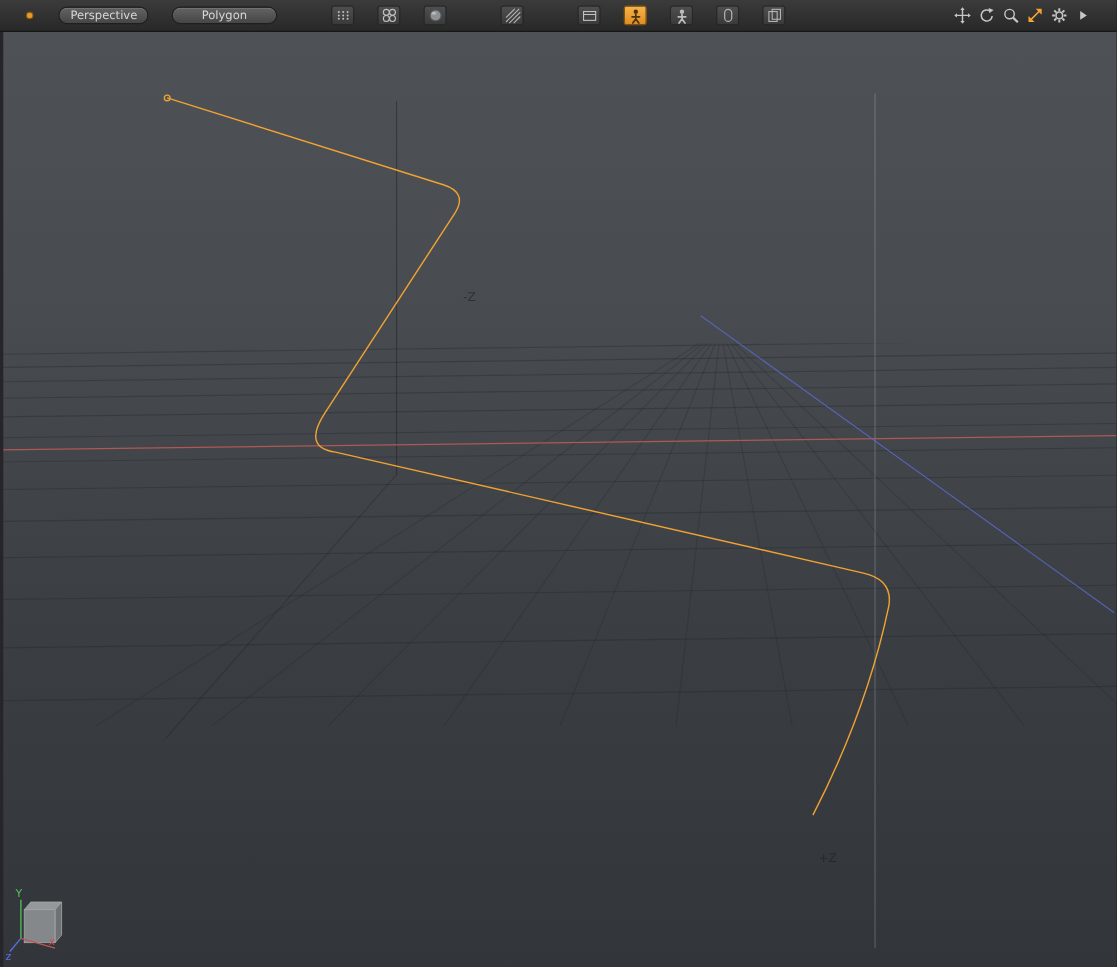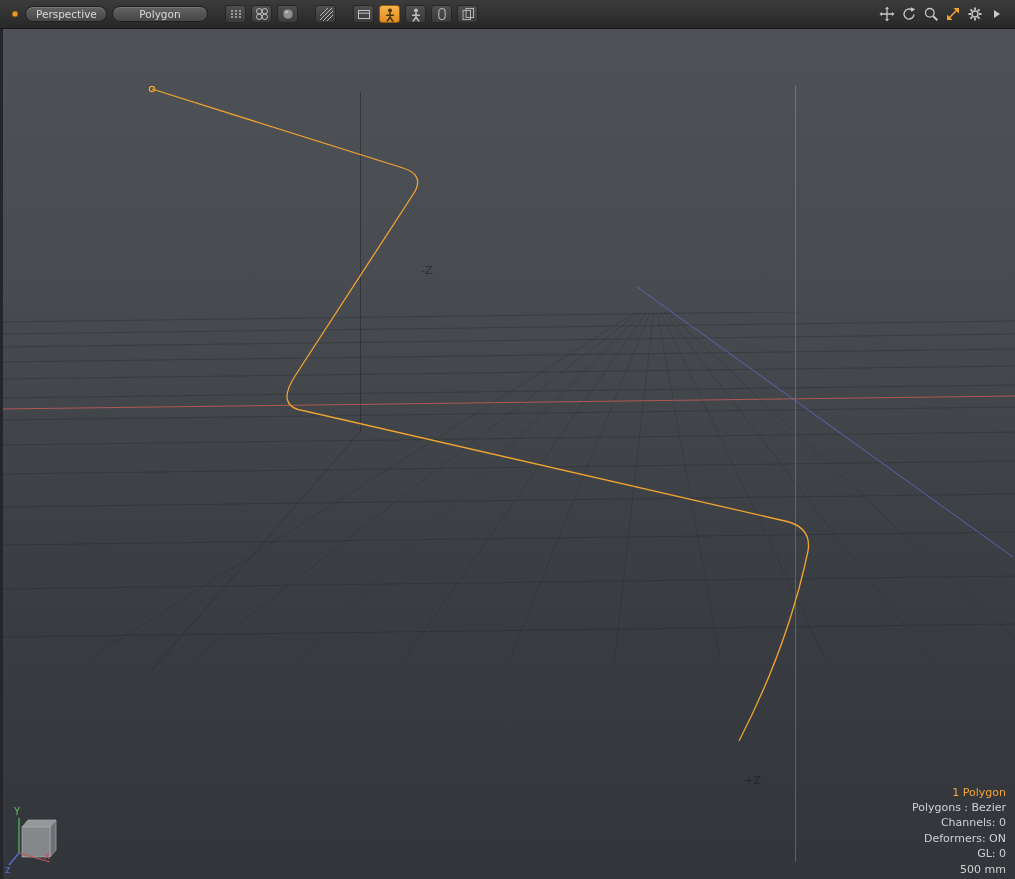--- a/index.html
+++ b/index.html
@@ -13,7 +13,7 @@
     position:absolute;top:0;left:0;right:0;height:29px;z-index:5;
     background:linear-gradient(#3b3b3b,#282828);
     border-bottom:1px solid #161616;
-    display:flex;align-items:center;gap:5px;padding:0 10px;box-sizing:border-box;
+    display:flex;align-items:center;gap:21px;padding:0 22px;box-sizing:border-box;
   }
   .pill{
     height:16px;border-radius:8px;border:1px solid #1f1f1f;

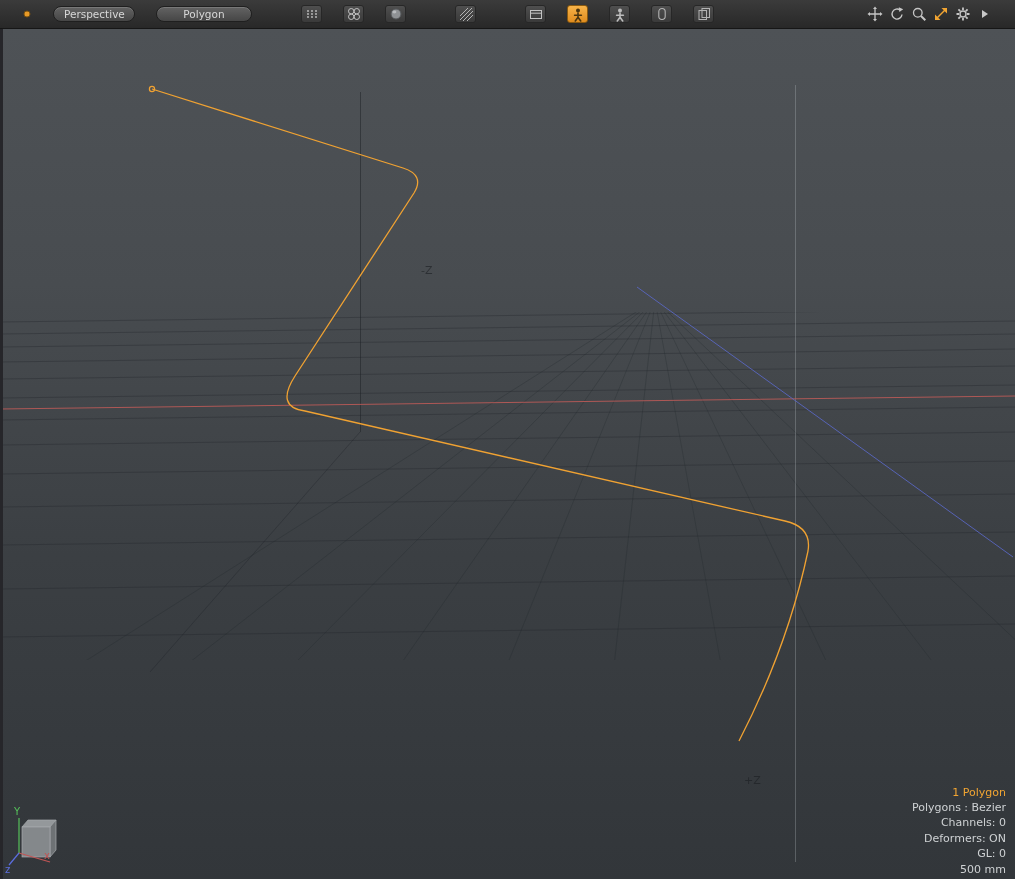--- a/index.html
+++ b/index.html
@@ -242,14 +242,6 @@
     <text x="1" y="70" fill="#5c6ee0">z</text>
   </svg>
 
-  <div class="info">
-    <div class="hl">1 Polygon</div>
-    <div>Polygons : Bezier</div>
-    <div>Channels: 0</div>
-    <div>Deformers: ON</div>
-    <div>GL: 0</div>
-    <div>500 mm</div>
-  </div>
 </div>
 <div class="edge-left"></div>
 

